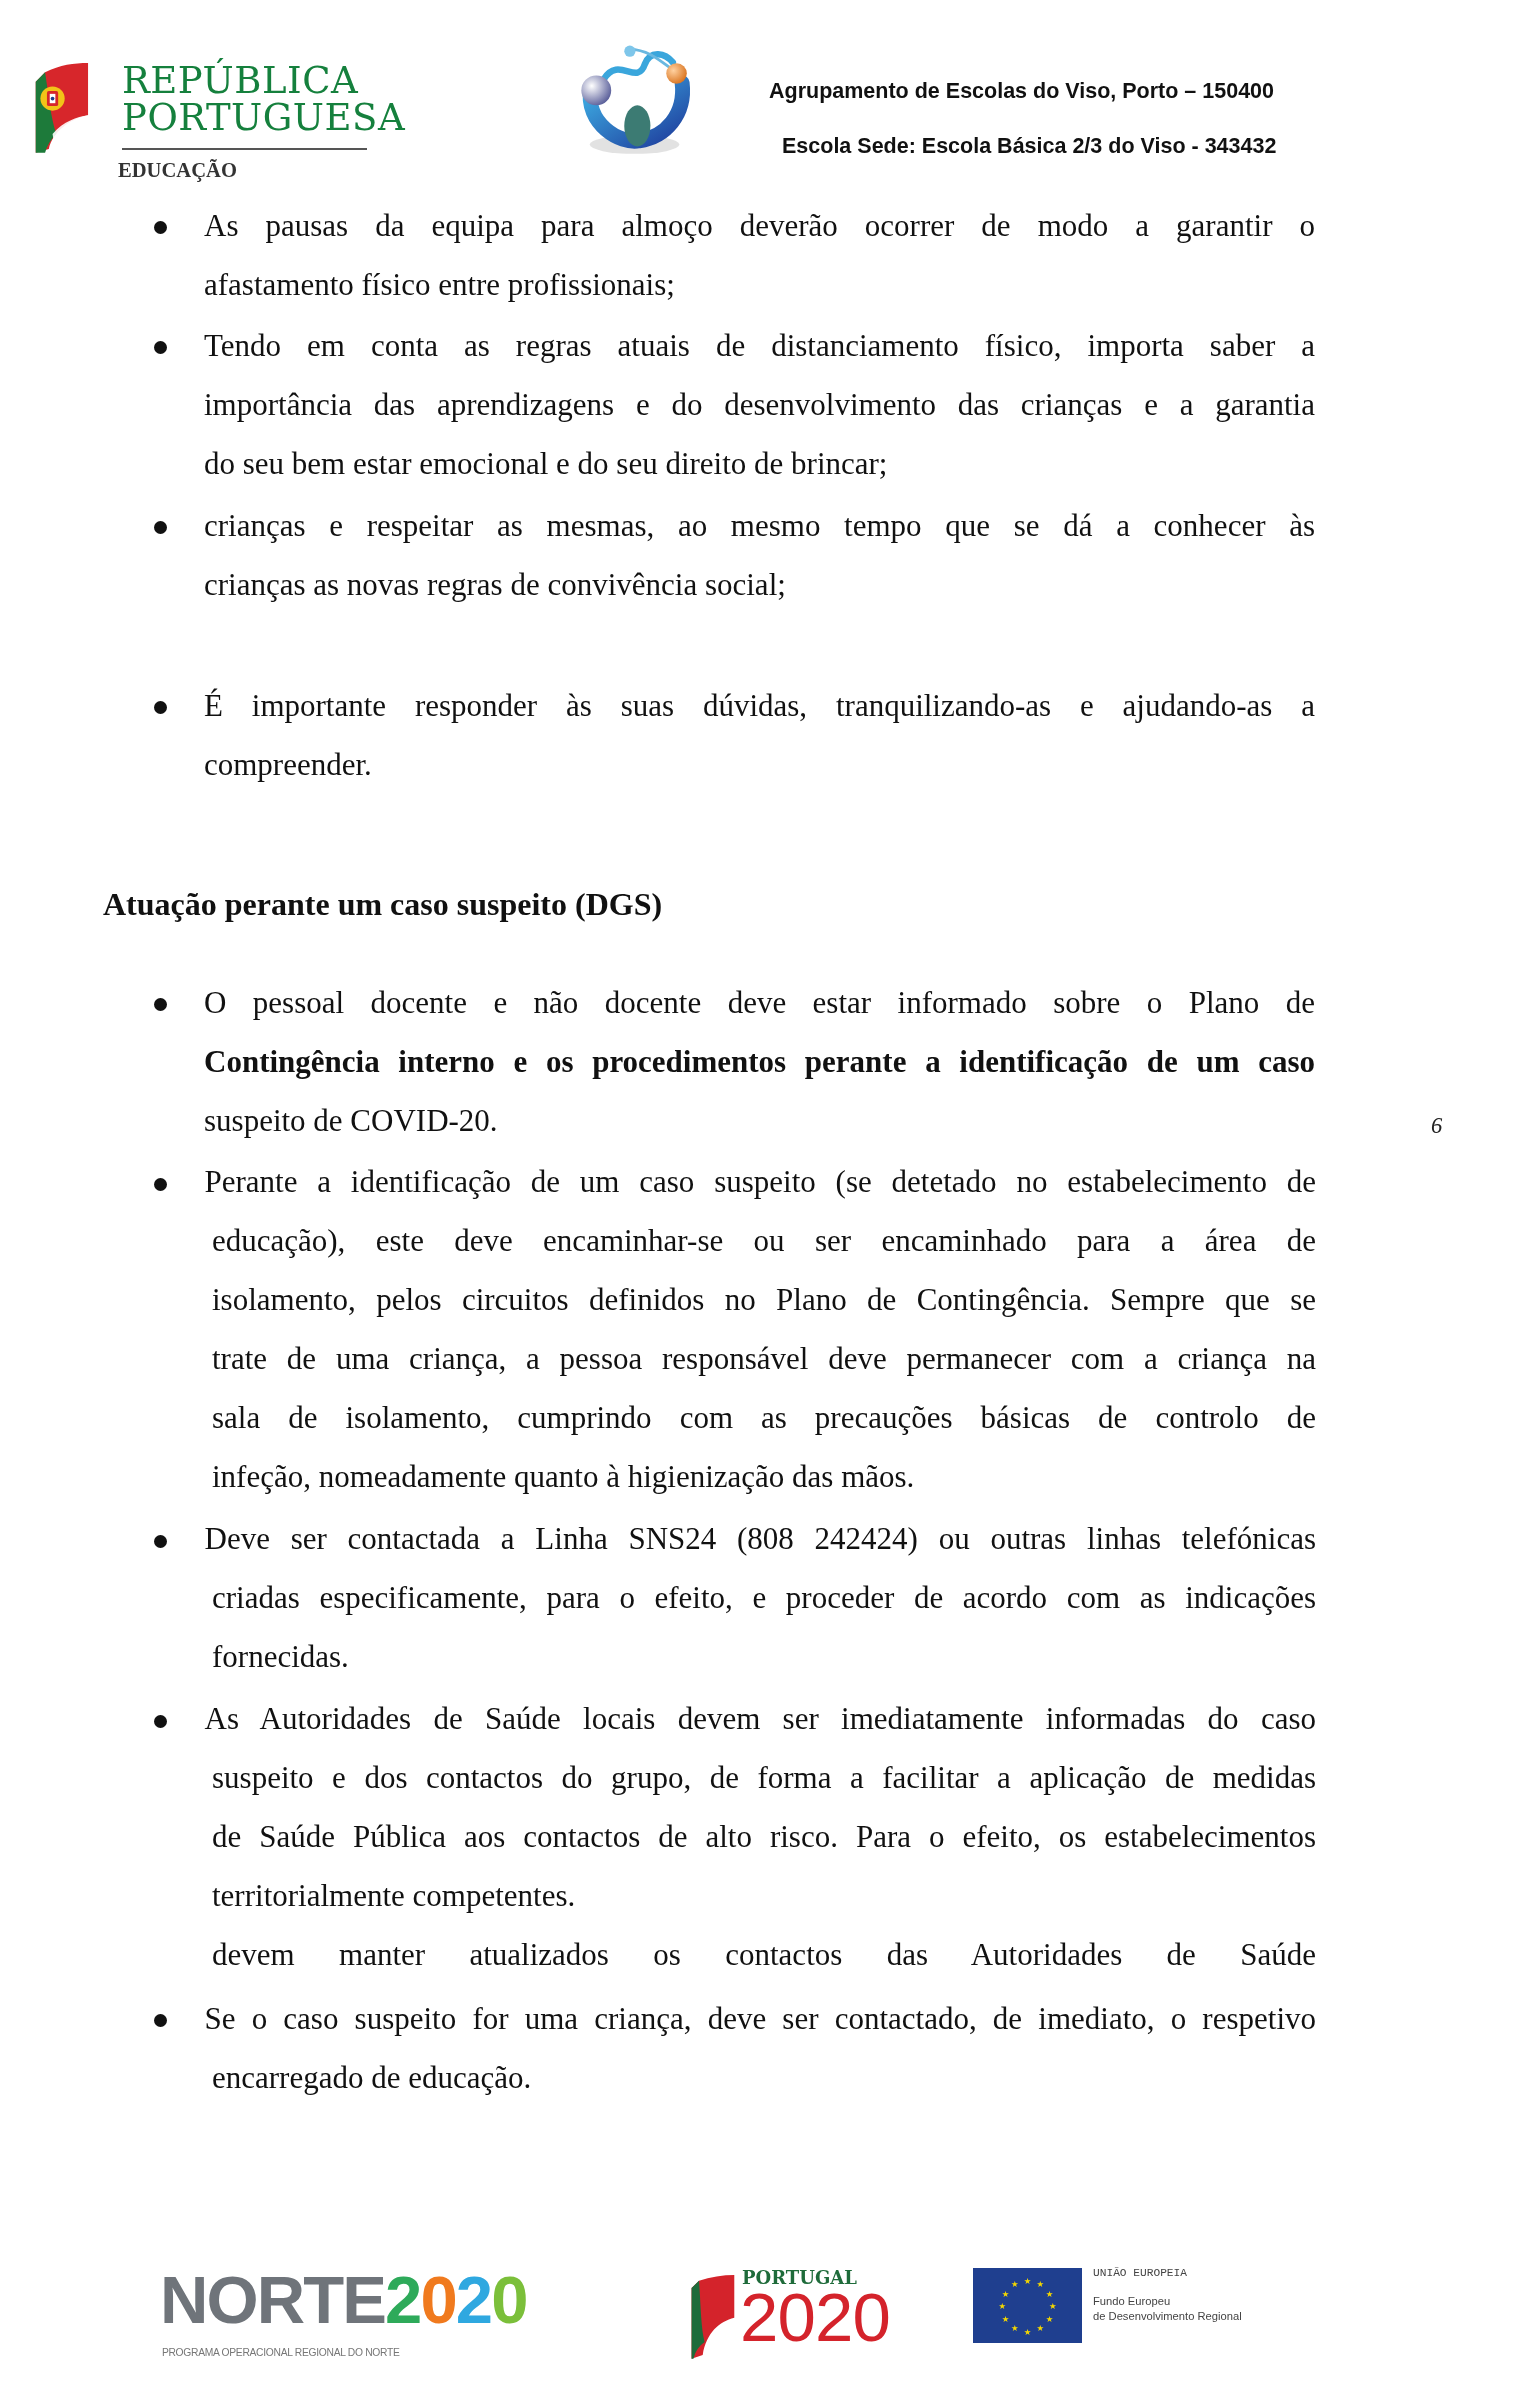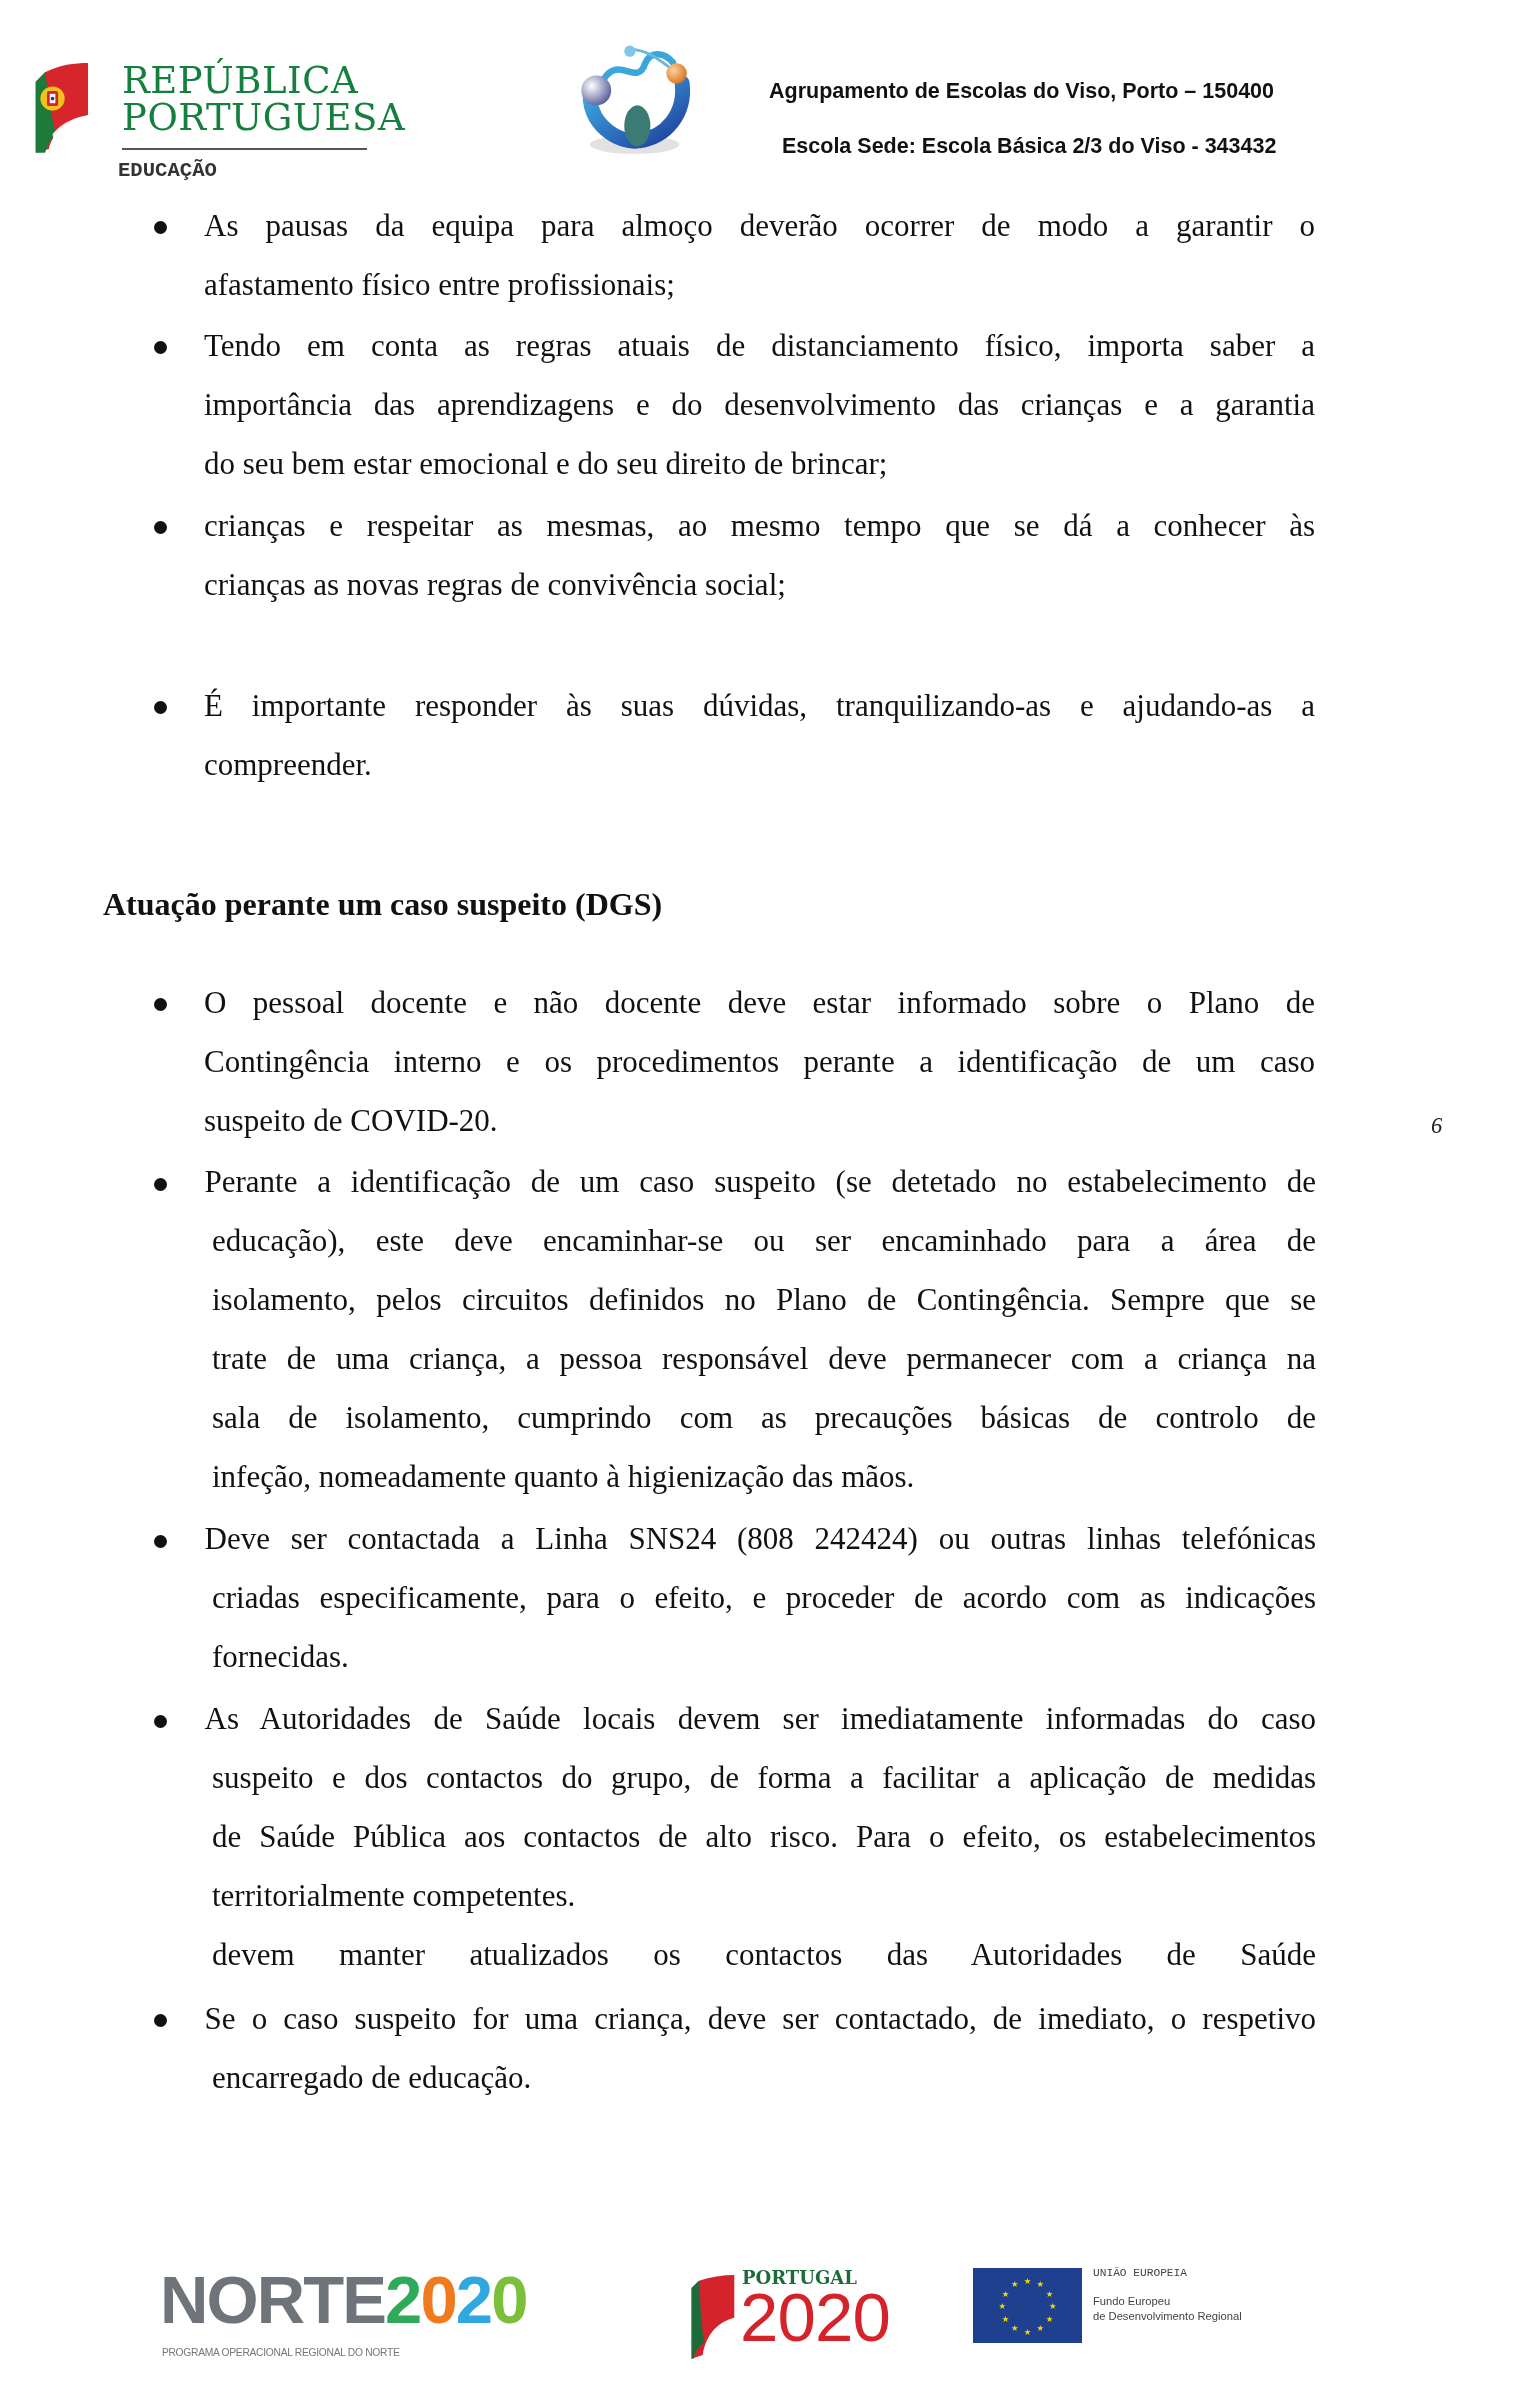--- a/index.html
+++ b/index.html
@@ -11,7 +11,7 @@
     .rp-flag { position: absolute; left: 0; top: 4.7px; width: 71px; height: 94px; }
     .rp-text { position: absolute; left: 90px; top: 7.5px; font-family: "DejaVu Serif", serif; font-size: 37px; line-height: 37px; color: #15803d; letter-spacing: 0.5px; }
     .rp-rule { position: absolute; left: 90px; top: 94px; width: 245px; height: 1.9px; background: #555; }
-    .rp-edu { position: absolute; left: 86px; top: 105px; font-family: Liberation Mono, monospace; font-size: 20.6px; font-weight: bold; color: #333; }
+    .rp-edu { position: absolute; left: 86px; top: 105px; font-family: Liberation Serif, serif; font-size: 20.6px; font-weight: bold; color: #333; }
     .school-emblem { position: absolute; left: 572px; top: 20.6px; width: 126px; height: 150px; }
     .school-info { position: absolute; left: 750px; top: 79px; width: 562px; font-family: "Liberation Sans", sans-serif; font-weight: bold; font-size: 21.5px; color: #111; }
     .school-info .line1 { position: absolute; left: 19px; top: 0; white-space: nowrap; }

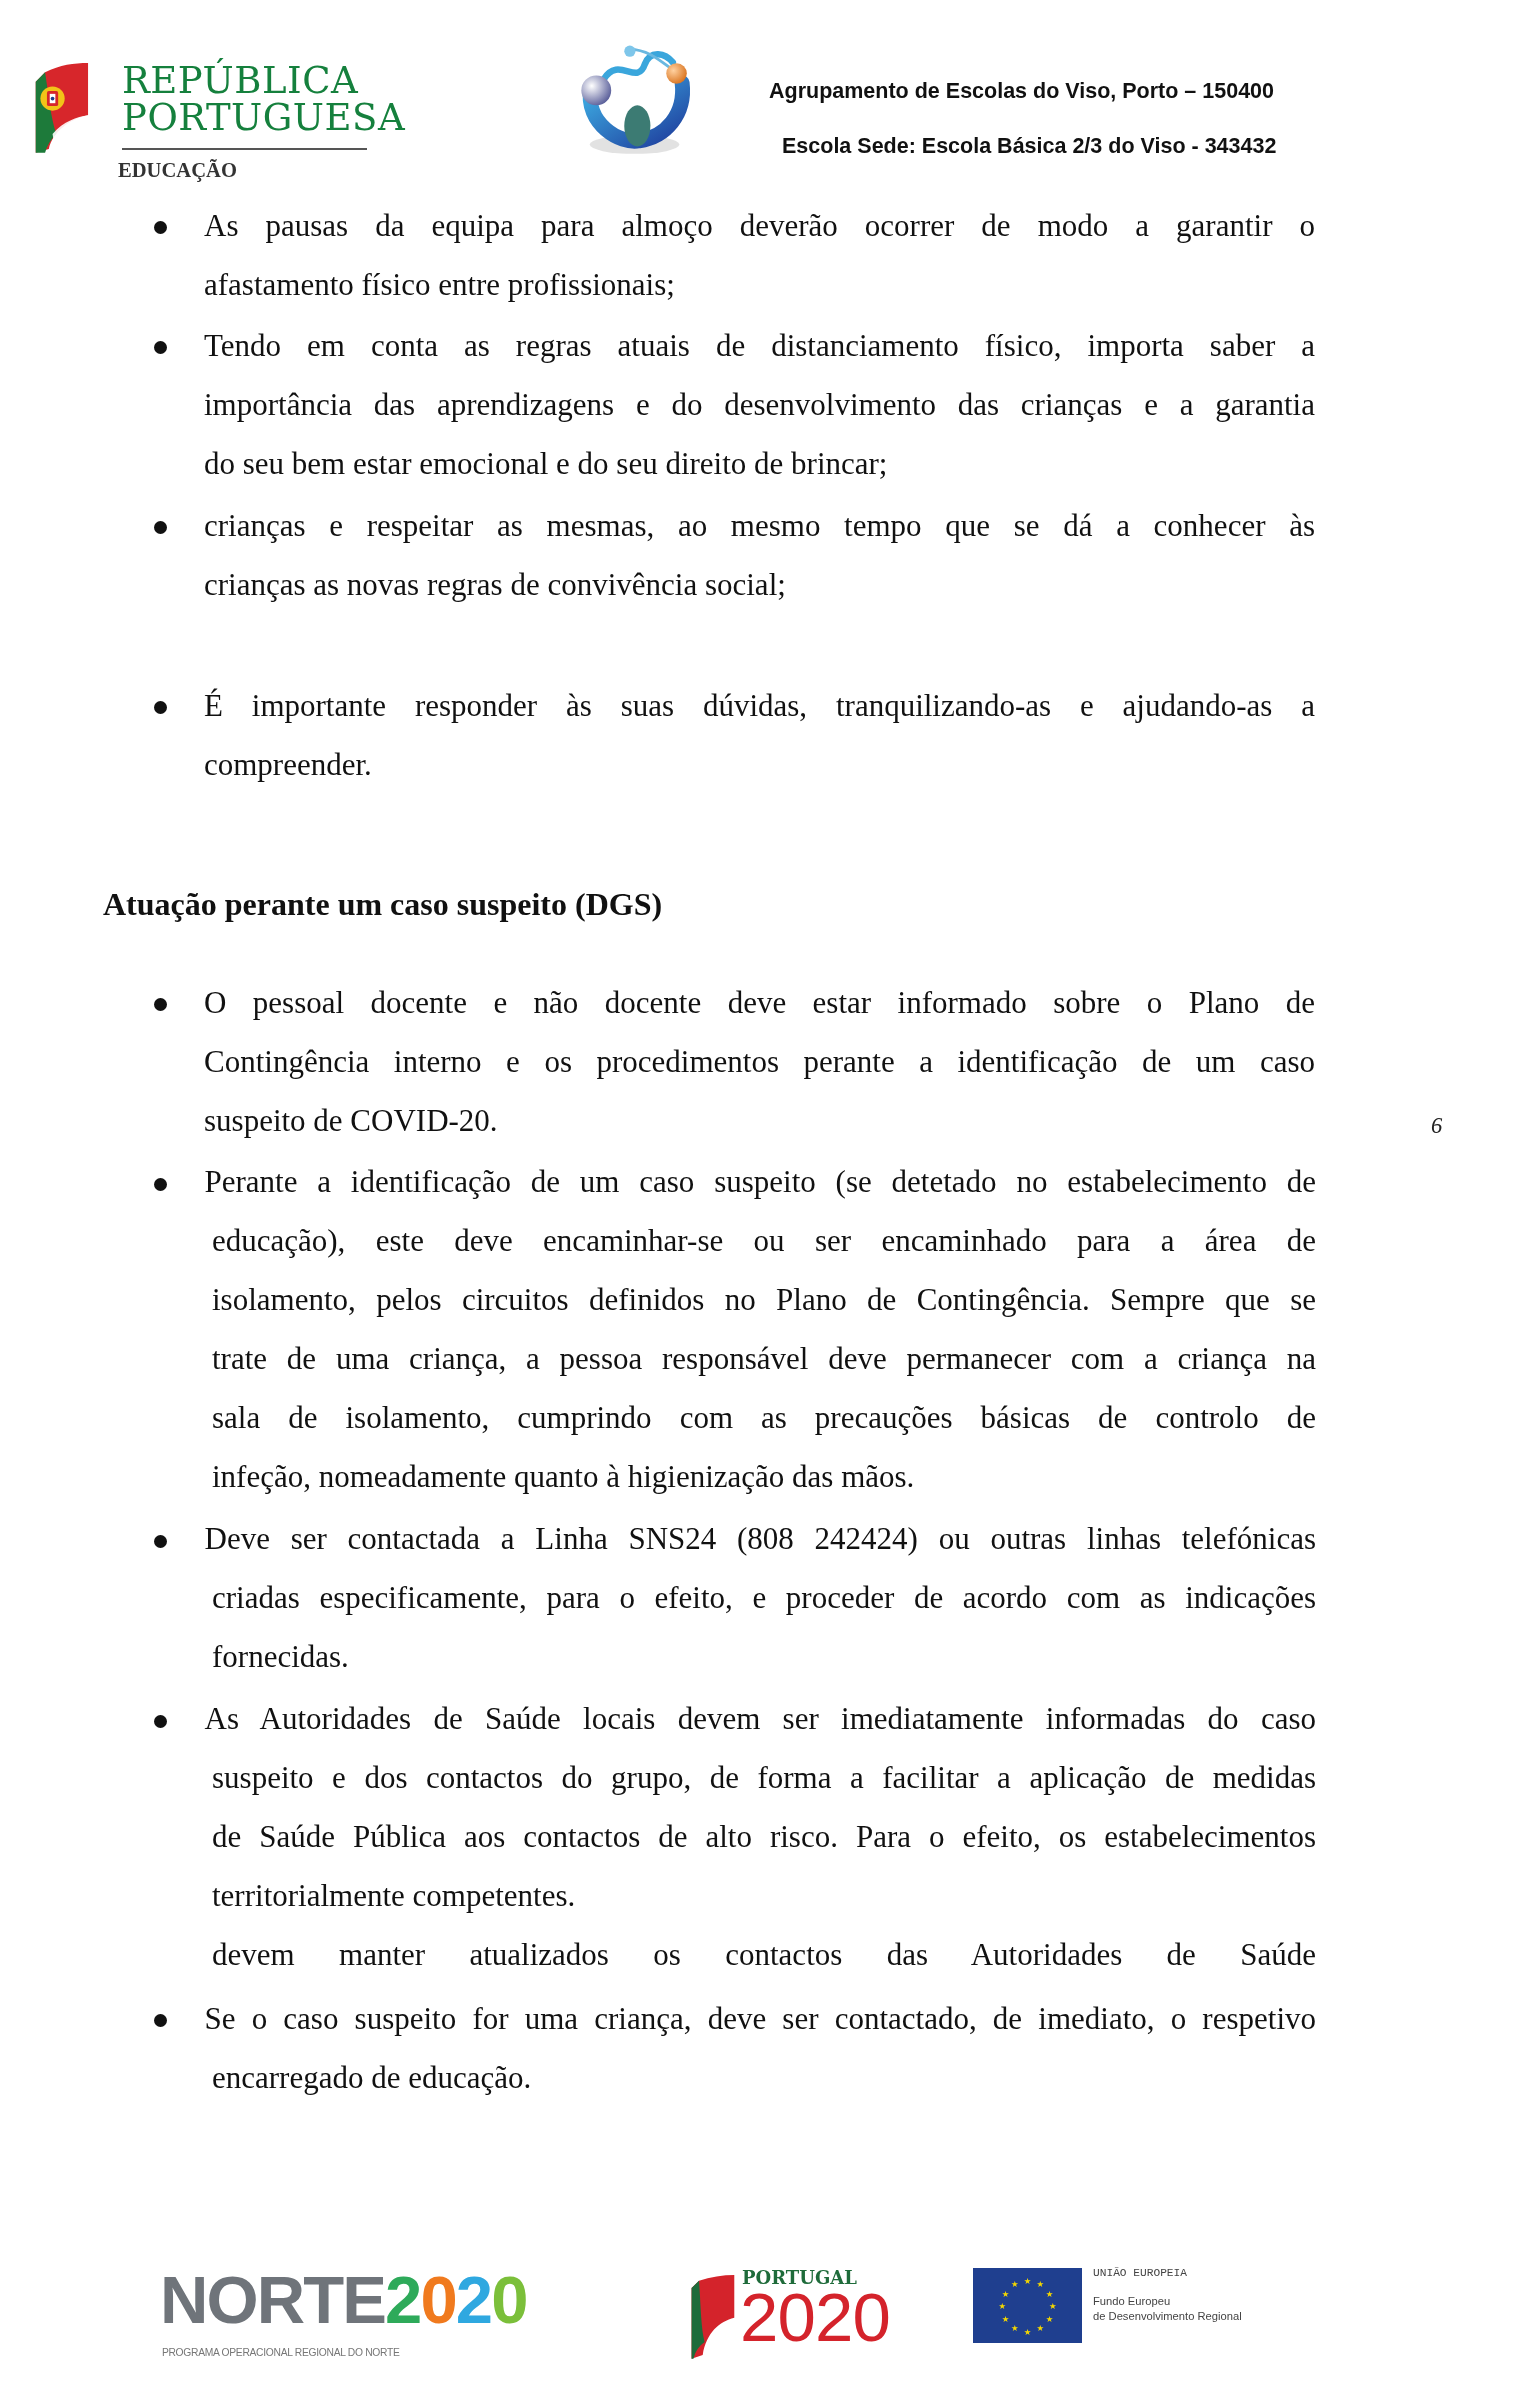--- a/index.html
+++ b/index.html
@@ -124,7 +124,7 @@
   <span class="bullet" style="top:998px"></span>
   <div class="item" style="top:973px">
     <div style="text-align-last: justify;">O pessoal docente e não docente deve estar informado sobre o Plano de</div>
-    <div style="text-align-last: justify;">Contingência interno e os procedimentos perante a identificação de um caso</div>
+    <div style="text-align-last: justify; font-weight: bold;">Contingência interno e os procedimentos perante a identificação de um caso</div>
     <div>suspeito de COVID-20.</div>
   </div>
 

